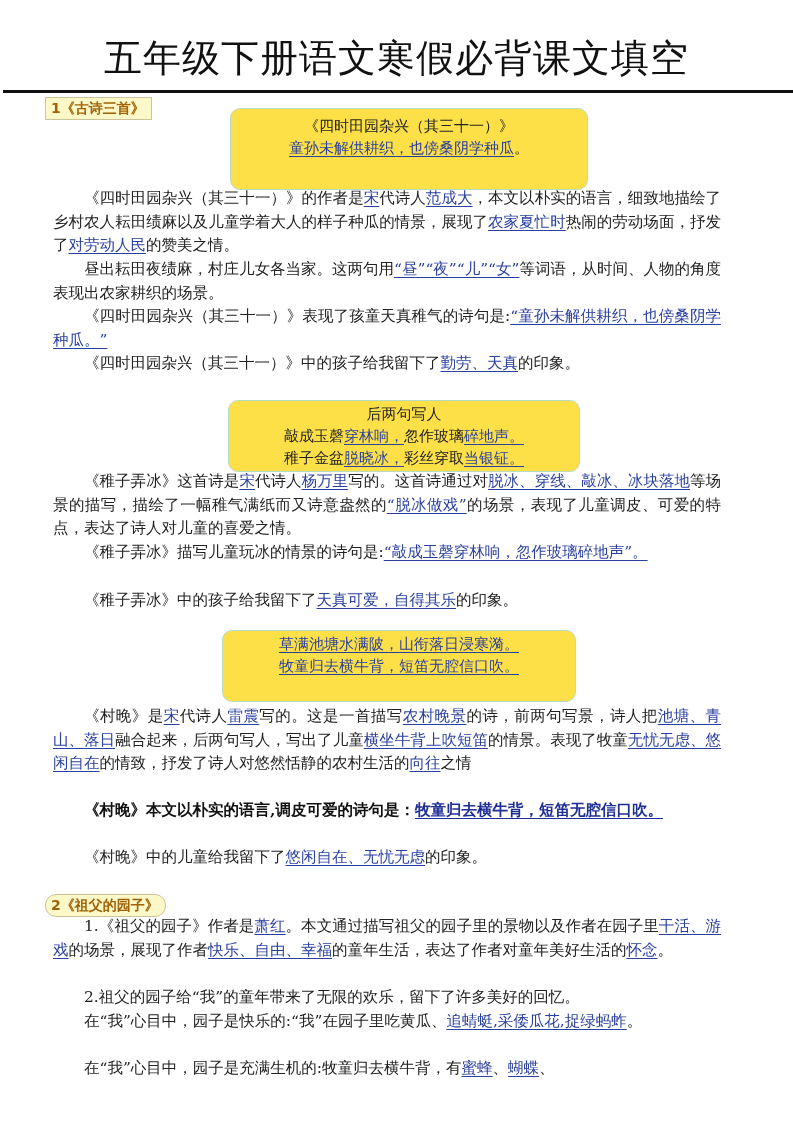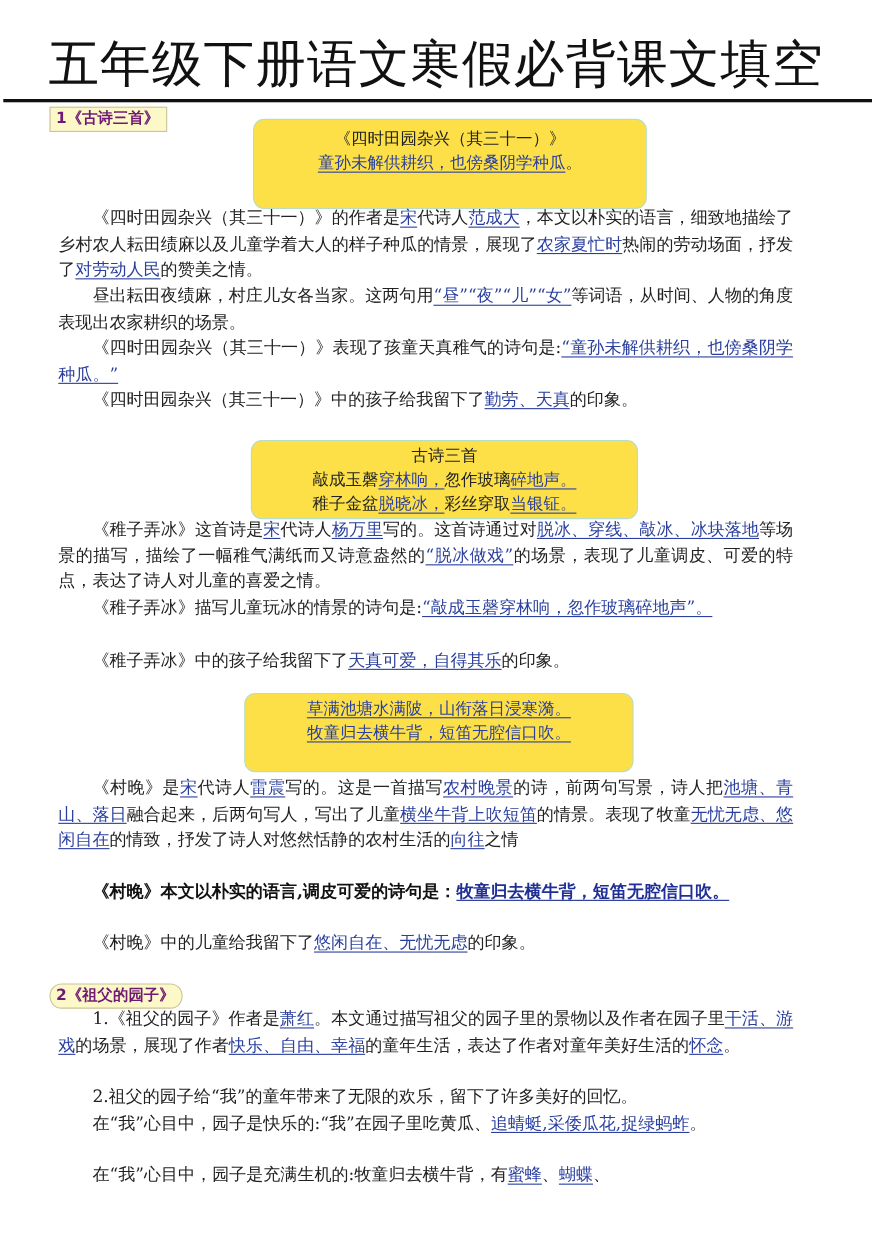--- a/index.html
+++ b/index.html
@@ -11,7 +11,7 @@
   .title {
     position: absolute; left: 0; top: 28px; width: 793px; text-align: center;
     font-family: "DejaVu Sans", "Liberation Sans", sans-serif;
-    font-size: 46px; letter-spacing: 1px; color: #111; line-height: 60px;
+    font-size: 38px; letter-spacing: 1px; color: #111; line-height: 60px;
     font-weight: normal;
   }
   .title-rule {

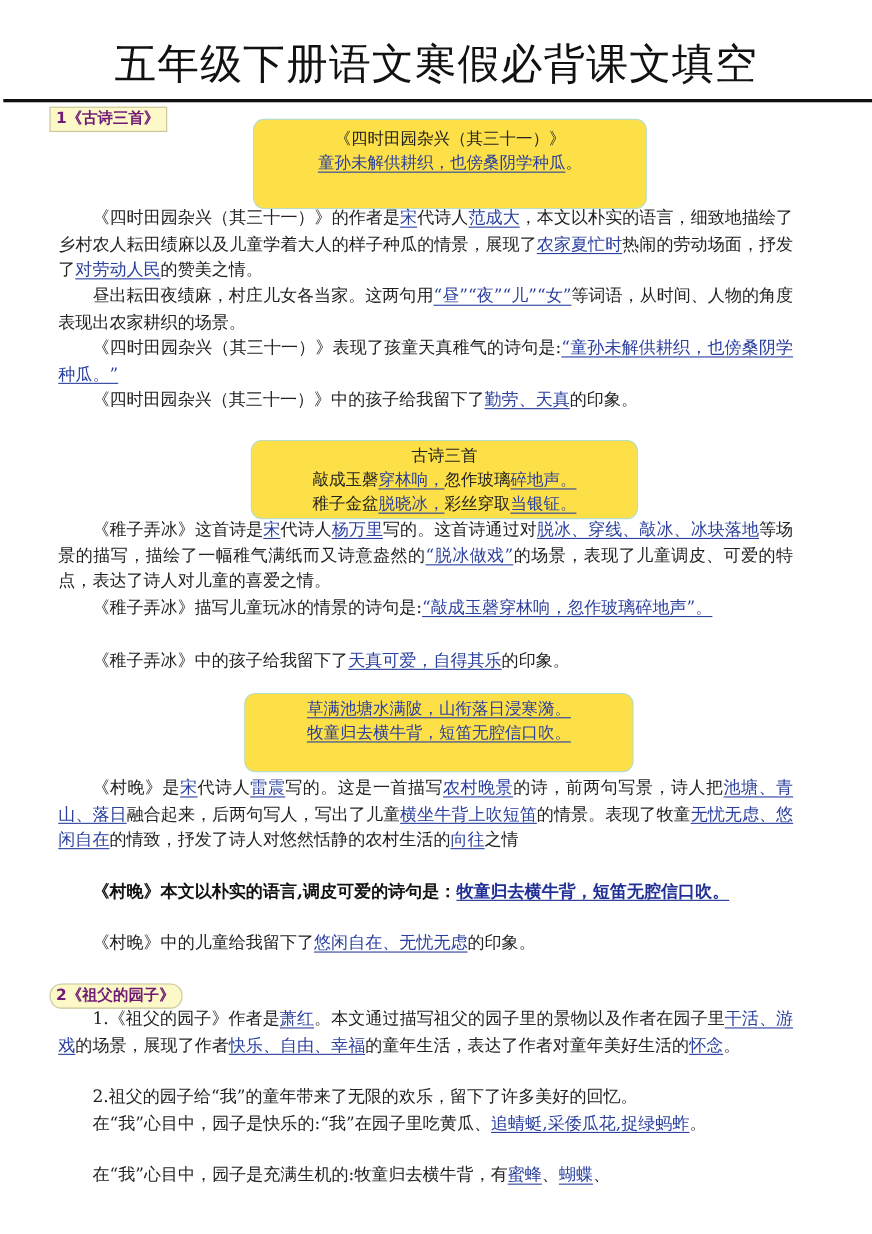--- a/index.html
+++ b/index.html
@@ -21,7 +21,7 @@
     position: absolute; height: 21px; line-height: 21px;
     background: #fcf8c8; border: 1px solid #c9c49a;
     font-family: "DejaVu Sans", "Liberation Sans", sans-serif;
-    font-weight: bold; font-size: 14px; padding: 0 6px 0 5px; color: #701a75;
+    font-weight: bold; font-size: 14px; padding: 0 6px 0 5px; color: #a16207;
   }
   .poem-box {
     position: absolute; background: #fde047; border: 1px solid #b9dcc5;

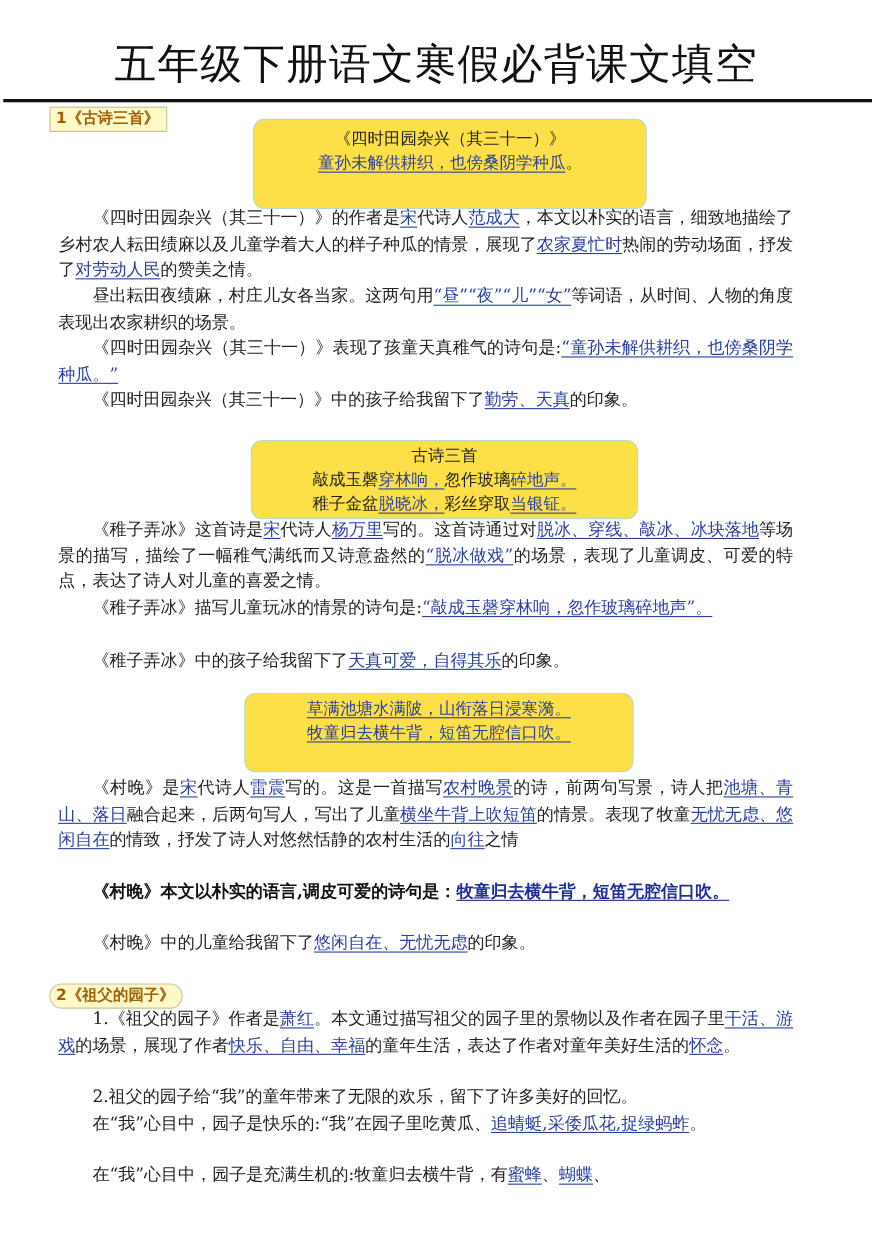--- a/index.html
+++ b/index.html
@@ -67,7 +67,7 @@
 </p>
 
 <div class="poem-box" style="left:228px; top:400px; width:352px; height:72px; padding-top:2px;">
-  <span class="line">古诗三首</span>
+  <span class="line">后两句写人</span>
   <span class="line">
     <span>敲成玉磬</span><span class="u">穿林响，</span><span>忽作玻璃</span><span class="u">碎地声。</span>
   </span>

